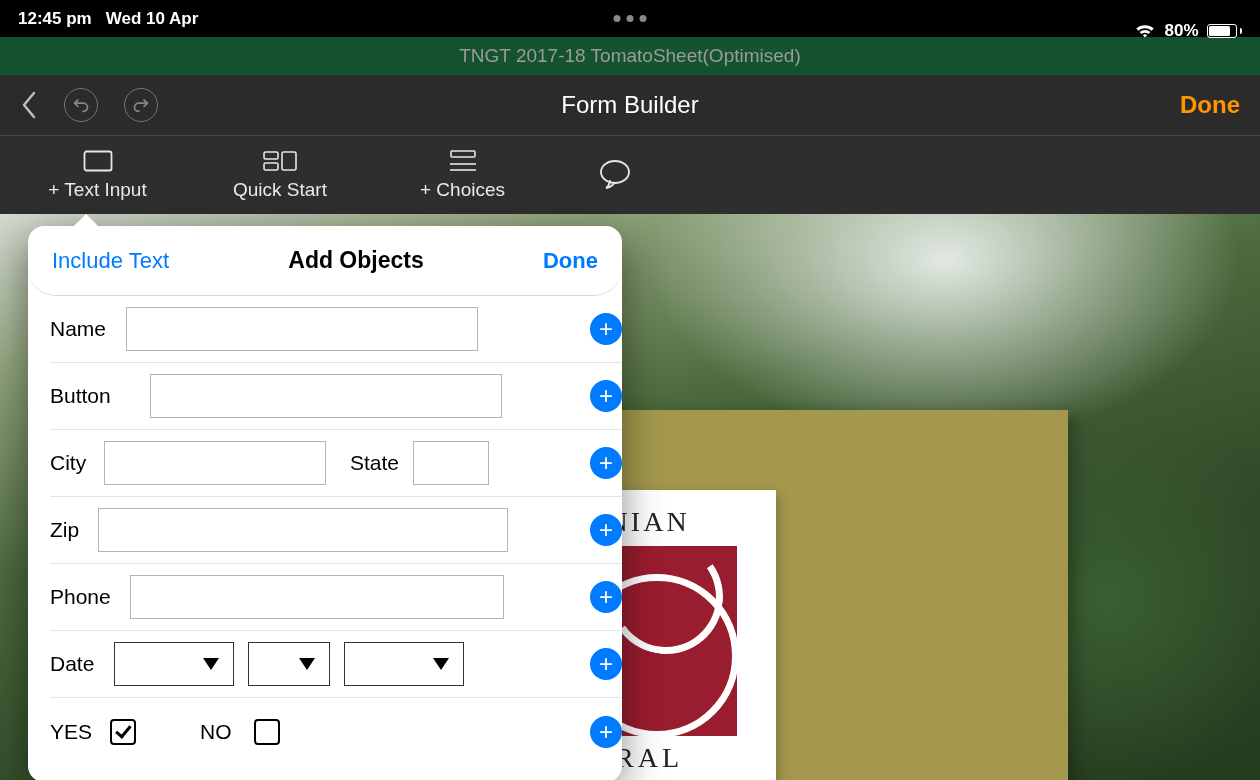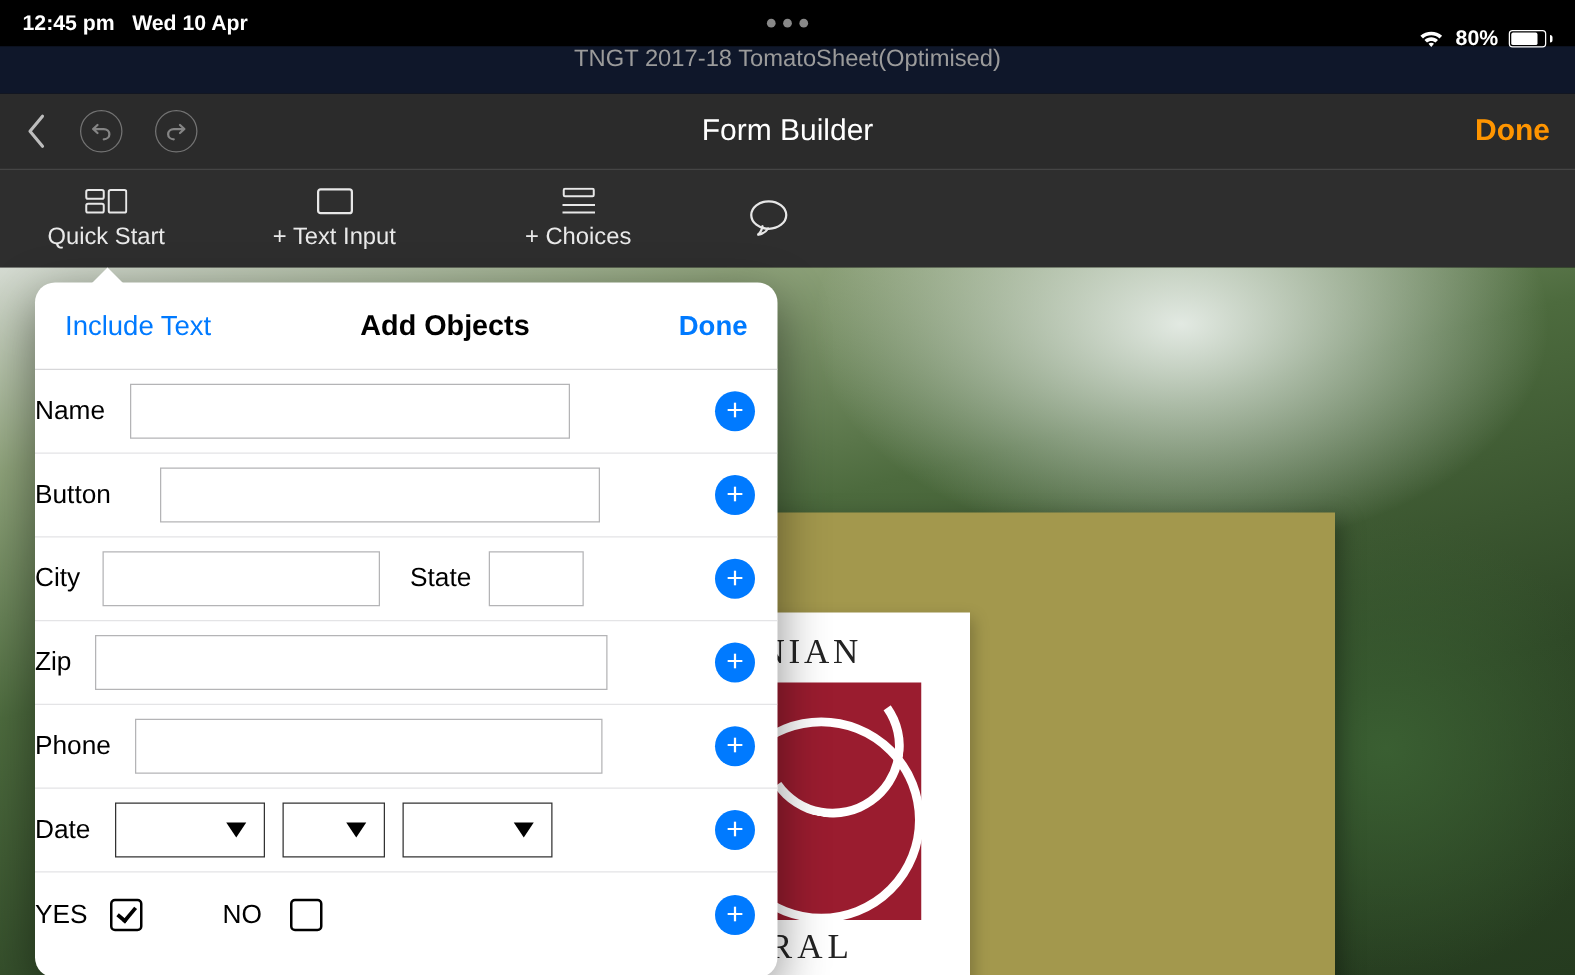--- a/index.html
+++ b/index.html
@@ -19,7 +19,7 @@
   .battery-tip { width:2.5px; height:6px; background:#fff; border-radius:0 2px 2px 0;}
 
   
-  .doc-title-bar { height:38px; display:flex; justify-content:center; background:#0f172a; color:#9b9b9b; font-size:19px; }
+  .doc-title-bar { height:38px; display:flex; align-items:center; justify-content:center; background:#14532d; color:#9b9b9b; font-size:19px; }
 
   
   .nav-bar { height:61px; background:#2b2b2b; border-bottom:1px solid #454545; display:flex; align-items:center; position:relative; padding:0 20px;}

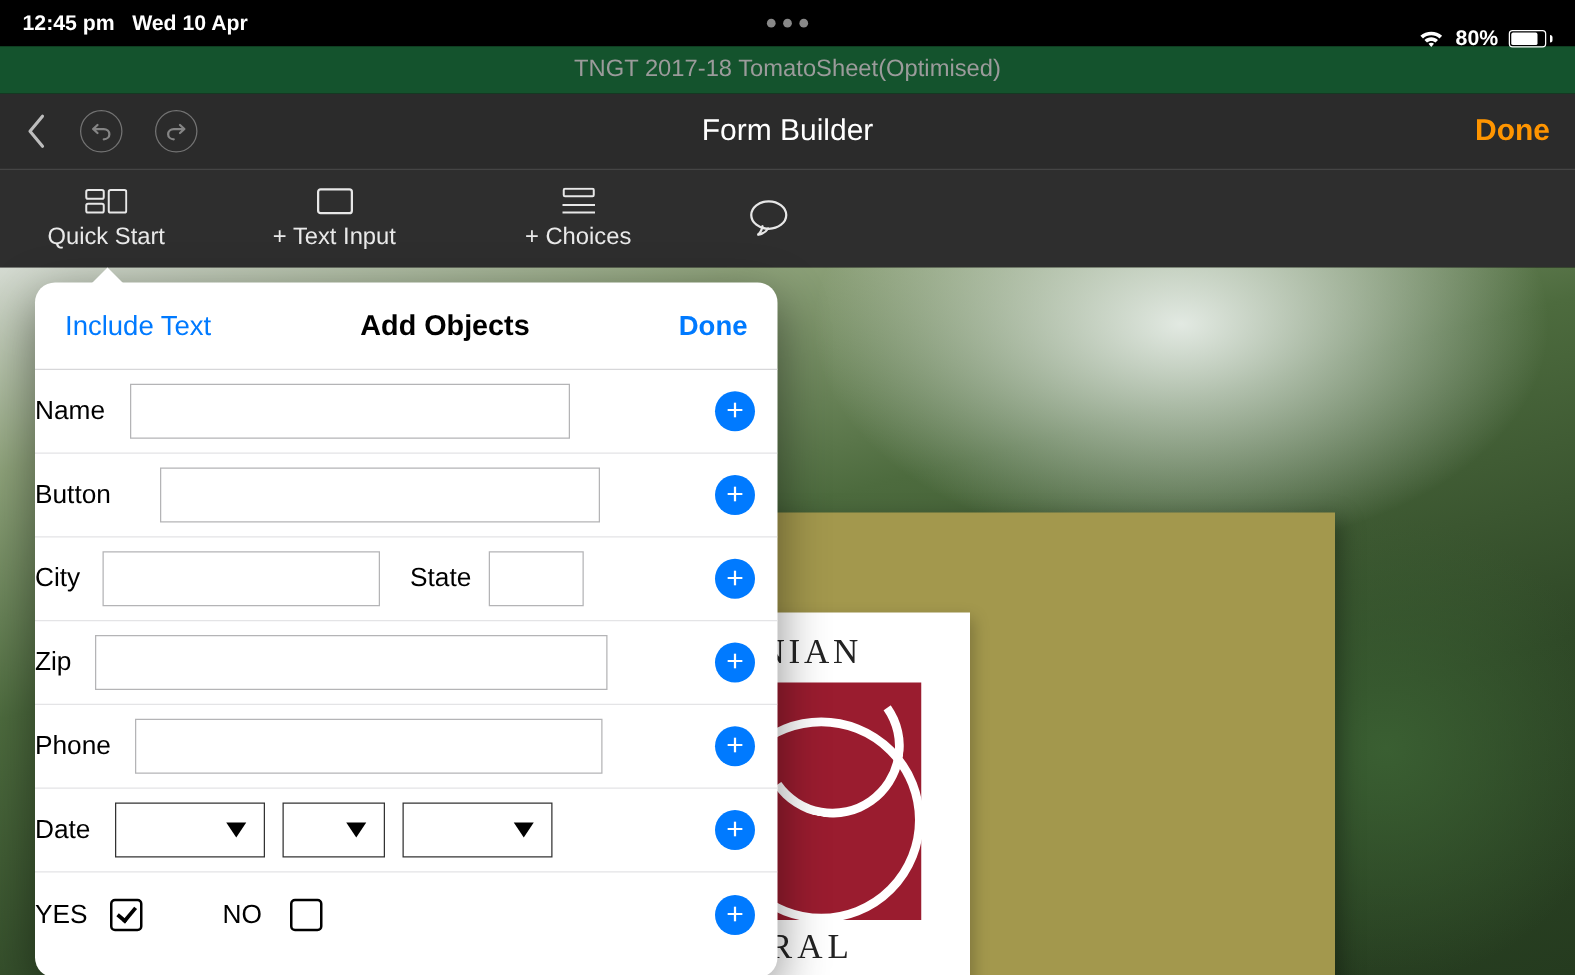--- a/index.html
+++ b/index.html
@@ -139,6 +139,14 @@
 </div>
 
 <div class="toolbar">
+  <div class="tool-item tool-1">
+    <span class="icon">
+      <svg width="30" height="22" viewBox="0 0 30 22">
+          <rect x="1.5" y="1.5" width="27" height="19" rx="2" stroke="#e7e7e7" stroke-width="1.8" fill="none"></rect>
+        </svg>
+    </span>
+    <span>+ Text Input</span>
+  </div>
   <div class="tool-item tool-0">
     <span class="icon">
       <svg width="34" height="22" viewBox="0 0 34 22">
@@ -148,14 +156,6 @@
         </svg>
     </span>
     <span>Quick Start</span>
-  </div>
-  <div class="tool-item tool-1">
-    <span class="icon">
-      <svg width="30" height="22" viewBox="0 0 30 22">
-          <rect x="1.5" y="1.5" width="27" height="19" rx="2" stroke="#e7e7e7" stroke-width="1.8" fill="none"></rect>
-        </svg>
-    </span>
-    <span>+ Text Input</span>
   </div>
   <div class="tool-item tool-5">
     <span class="icon">

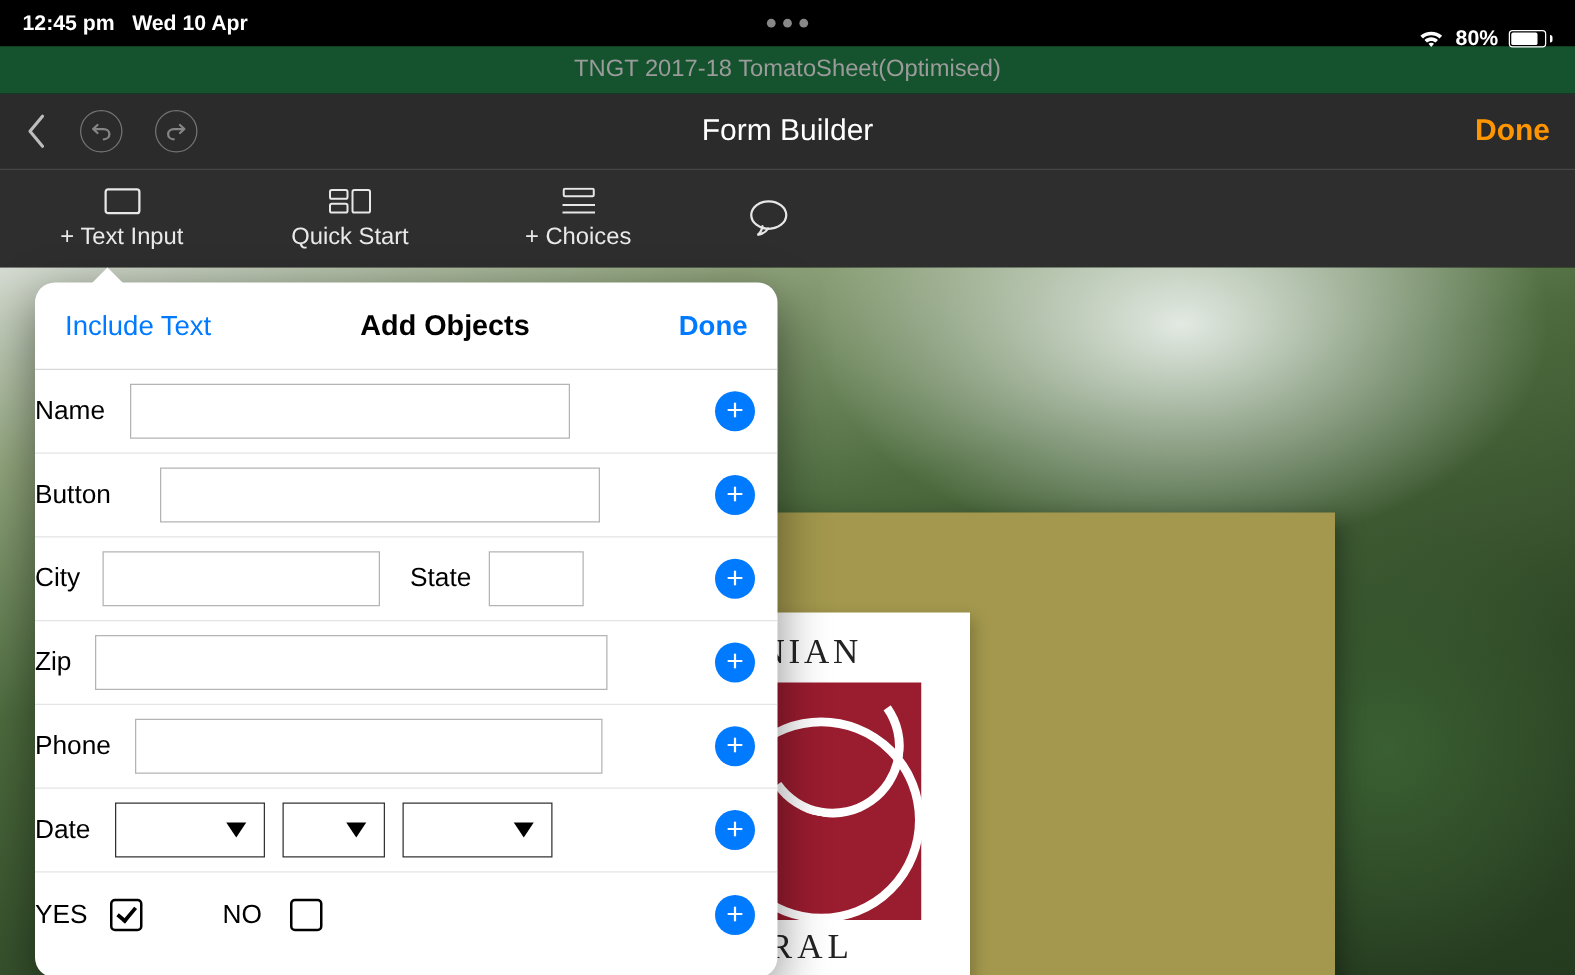--- a/index.html
+++ b/index.html
@@ -61,7 +61,7 @@
 
   
   .popover { position:absolute; left:28px; top:226px; width:594px; height:556px; background:#fff; border-radius:16px; box-shadow:0 12px 40px rgba(0,0,0,0.45); z-index:20; overflow:hidden; display:flex; flex-direction:column;}
-  .pop-header { height:70px; border-bottom:1px solid #d7d7d9; display:flex; align-items:center; justify-content:space-between; padding:0 24px; font-size:22px;}
+  .pop-header { height:70px; border-bottom:1px solid #d7d7d9; display:flex; align-items:center; justify-content:space-between; padding:0 24px; font-size:22px;border-radius:28px;}
   .pop-link { color:#007aff; }
   .pop-title { font-weight:700; color:#000; font-size:23px;}
   .pop-body { flex:1; overflow:hidden; }

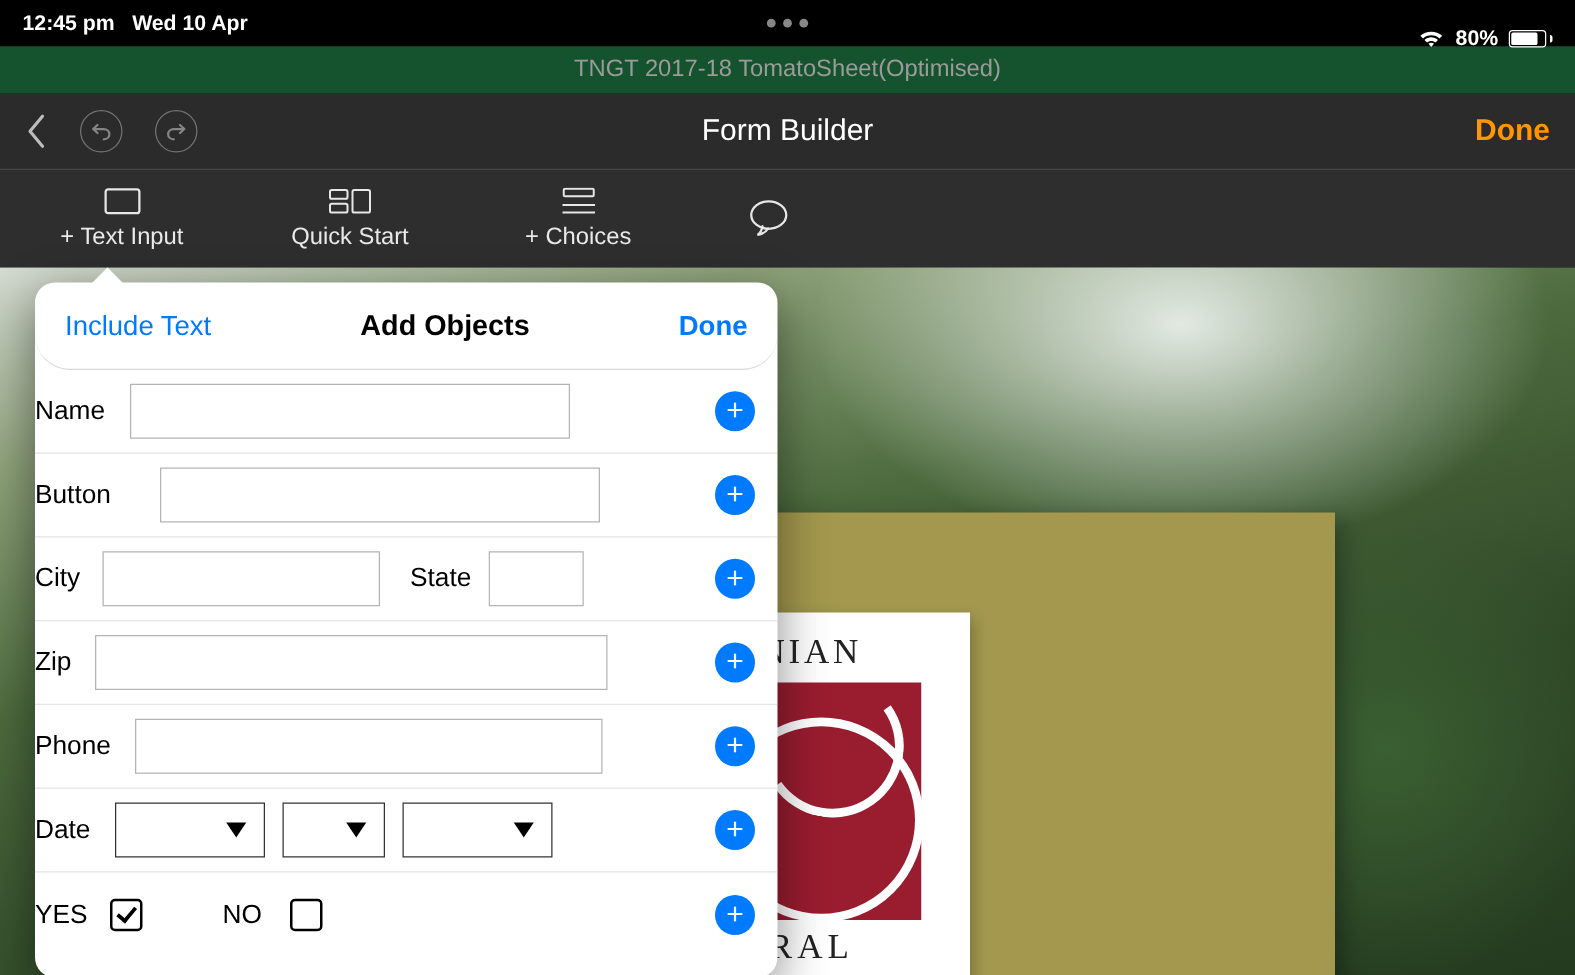--- a/index.html
+++ b/index.html
@@ -65,7 +65,7 @@
   .pop-link { color:#007aff; }
   .pop-title { font-weight:700; color:#000; font-size:23px;}
   .pop-body { flex:1; overflow:hidden; }
-  .row { display:flex; align-items:center; height:67px; border-bottom:1px solid #e4e4e6; padding-right:18px; gap:14px;}
+  .row { display:flex; align-items:center; height:67px; border-bottom:1px solid #e4e4e6; margin-left:22px; gap:14px;}
   .row:last-child{border-bottom:none;}
   .row-label { font-size:21px; color:#000; }
   .field { height:44px; border:1px solid #b4b4b6; background:#fff;}

